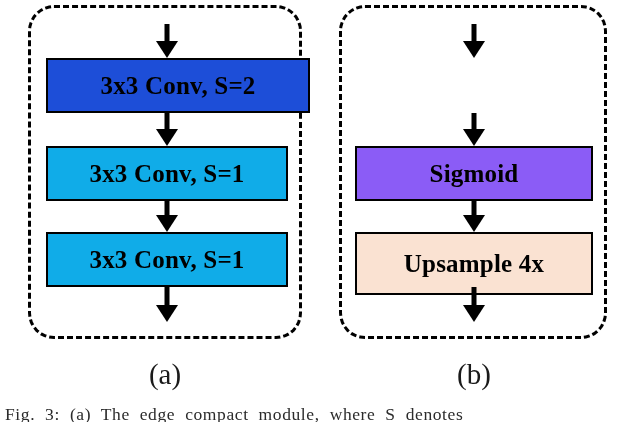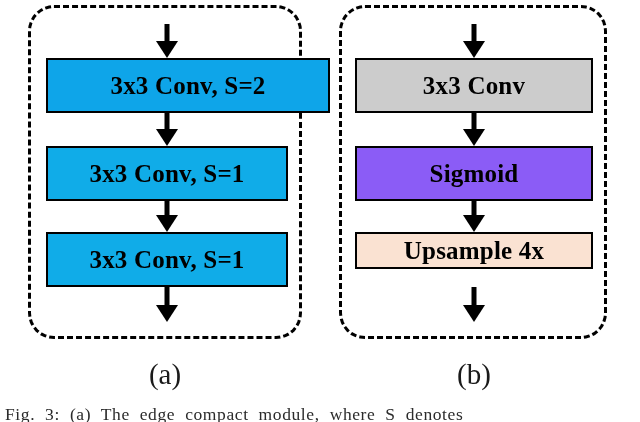--- a/index.html
+++ b/index.html
@@ -52,7 +52,7 @@
   }
 
   
-  .block-a1 { left: 46px; top: 58px;  width: 284px; height: 55px; background: #0ea5e9; font-family: Liberation Serif, serif; }
+  .block-a1 { left: 46px; top: 58px;  width: 264px; height: 55px; background: #1d4ed8; font-family: Liberation Serif, serif; }
   .block-a2 { left: 46px; top: 146px; width: 242px; height: 55px; background: #10ACE8; }
   .block-a3 { left: 46px; top: 232px; width: 242px; height: 55px; background: #10ACE8; }
 

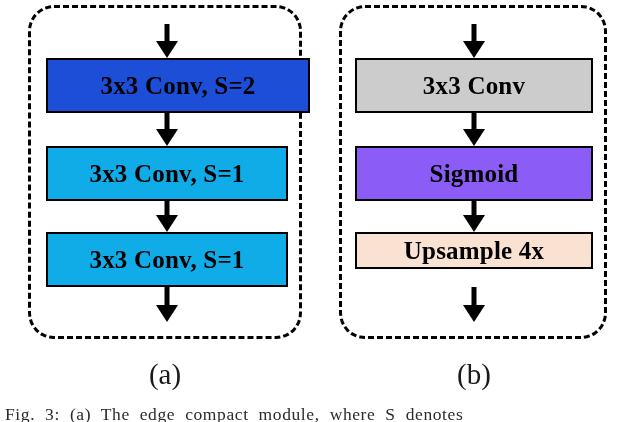--- a/index.html
+++ b/index.html
@@ -168,7 +168,6 @@
       <div class="head"></div>
   </div>
 
-  <div class="op-block block-b1">3x3 Conv</div>
 
   <div class="arrow arrow-b1">
     <div class="shaft" style="height:16px"></div>

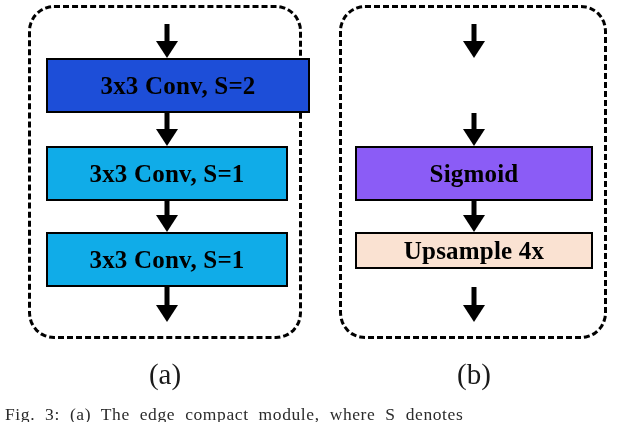--- a/index.html
+++ b/index.html
@@ -59,7 +59,7 @@
   
   .block-b1 { left: 355px; top: 58px;  width: 238px; height: 55px; background: #CCCCCC; }
   .block-b2 { left: 355px; top: 146px; width: 238px; height: 55px; background: #8b5cf6; }
-  .block-b3 { left: 355px; top: 232px; width: 238px; height: 37px; background: #FAE2D2; }
+  .block-b3 { left: 355px; top: 232px; width: 238px; height: 63px; background: #FAE2D2; }
 
   
   .arrow {

